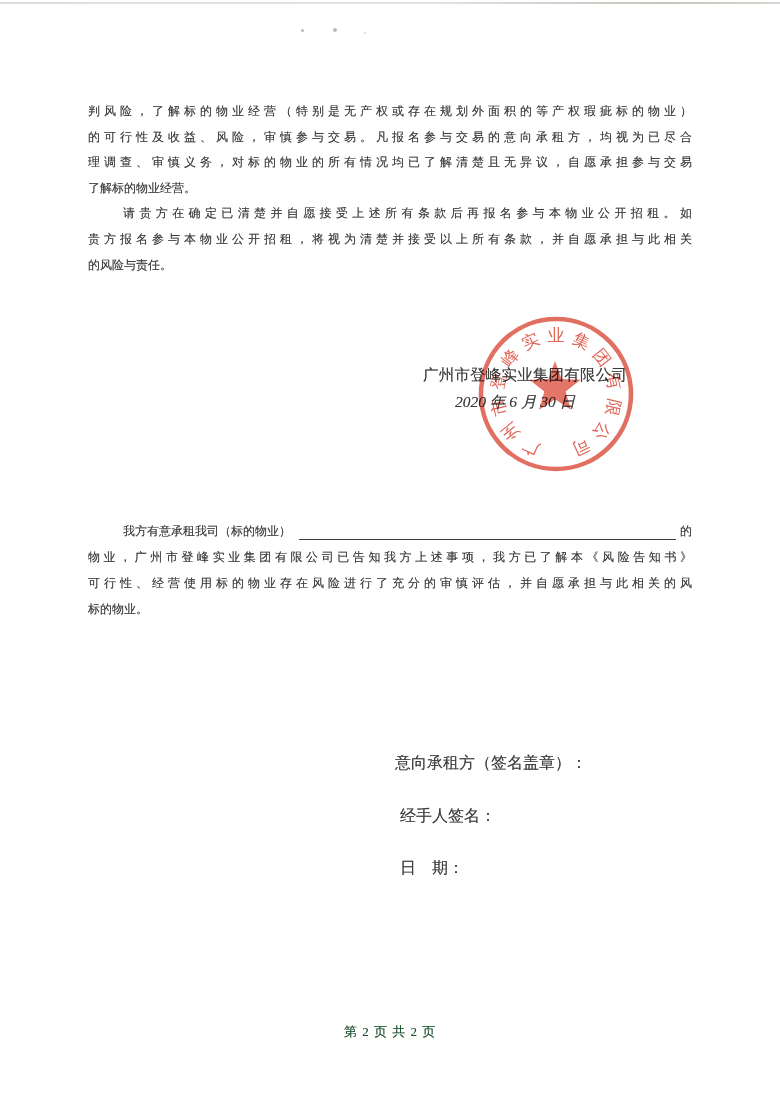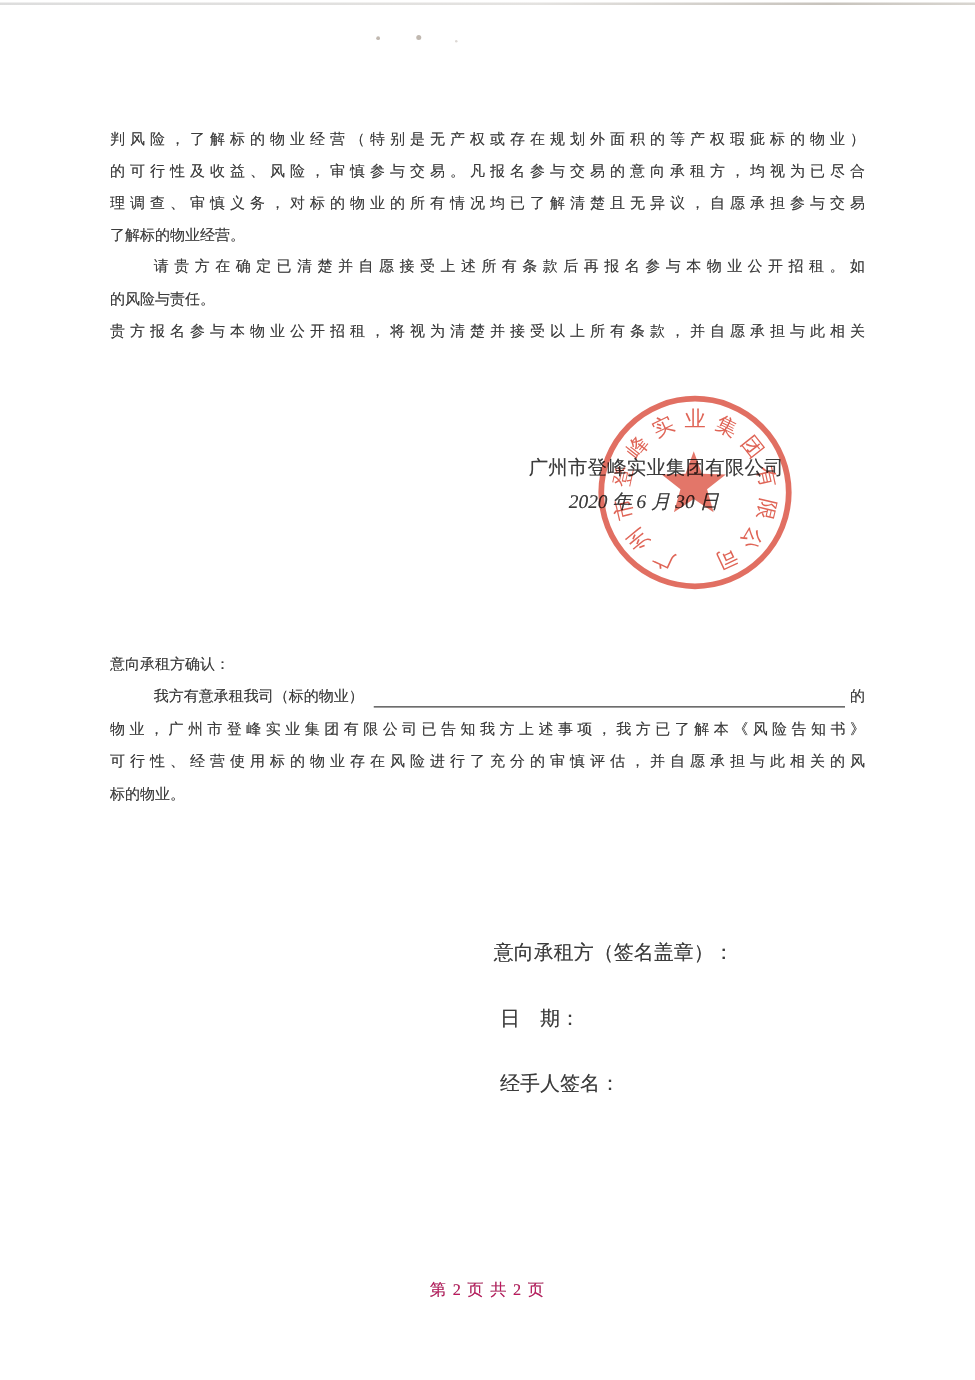--- a/index.html
+++ b/index.html
@@ -95,8 +95,8 @@
     <div class="tline jfull">理调查、审慎义务，对标的物业的所有情况均已了解清楚且无异议，自愿承担参与交易</div>
     <div class="tline">了解标的物业经营。</div>
     <div class="tline jfull indent">请贵方在确定已清楚并自愿接受上述所有条款后再报名参与本物业公开招租。如</div>
+    <div class="tline jfull">贵方报名参与本物业公开招租，将视为清楚并接受以上所有条款，并自愿承担与此相关</div>
     <div class="tline">的风险与责任。</div>
-    <div class="tline jfull">贵方报名参与本物业公开招租，将视为清楚并接受以上所有条款，并自愿承担与此相关</div>
   </div>
 
   <div class="company-name">广州市登峰实业集团有限公司</div>

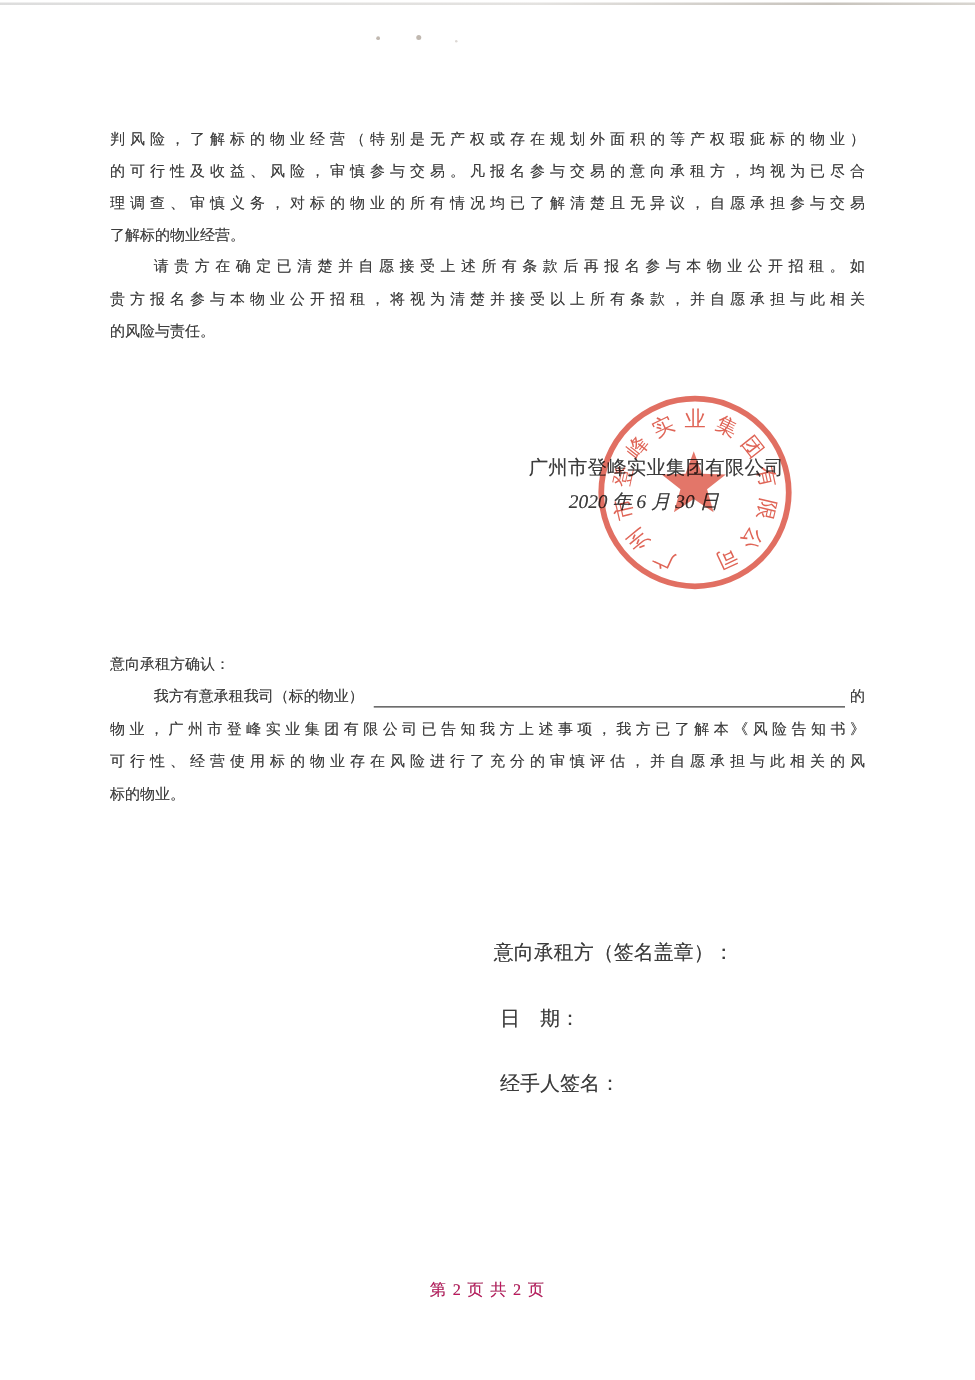--- a/index.html
+++ b/index.html
@@ -123,7 +123,6 @@
   </svg>
 
   <div class="confirm">
-    <div class="tline">意向承租方确认：</div>
     <div class="tline fill-line">
       <span class="prefix">我方有意承租我司（标的物业）</span>
       <span class="blank"></span>

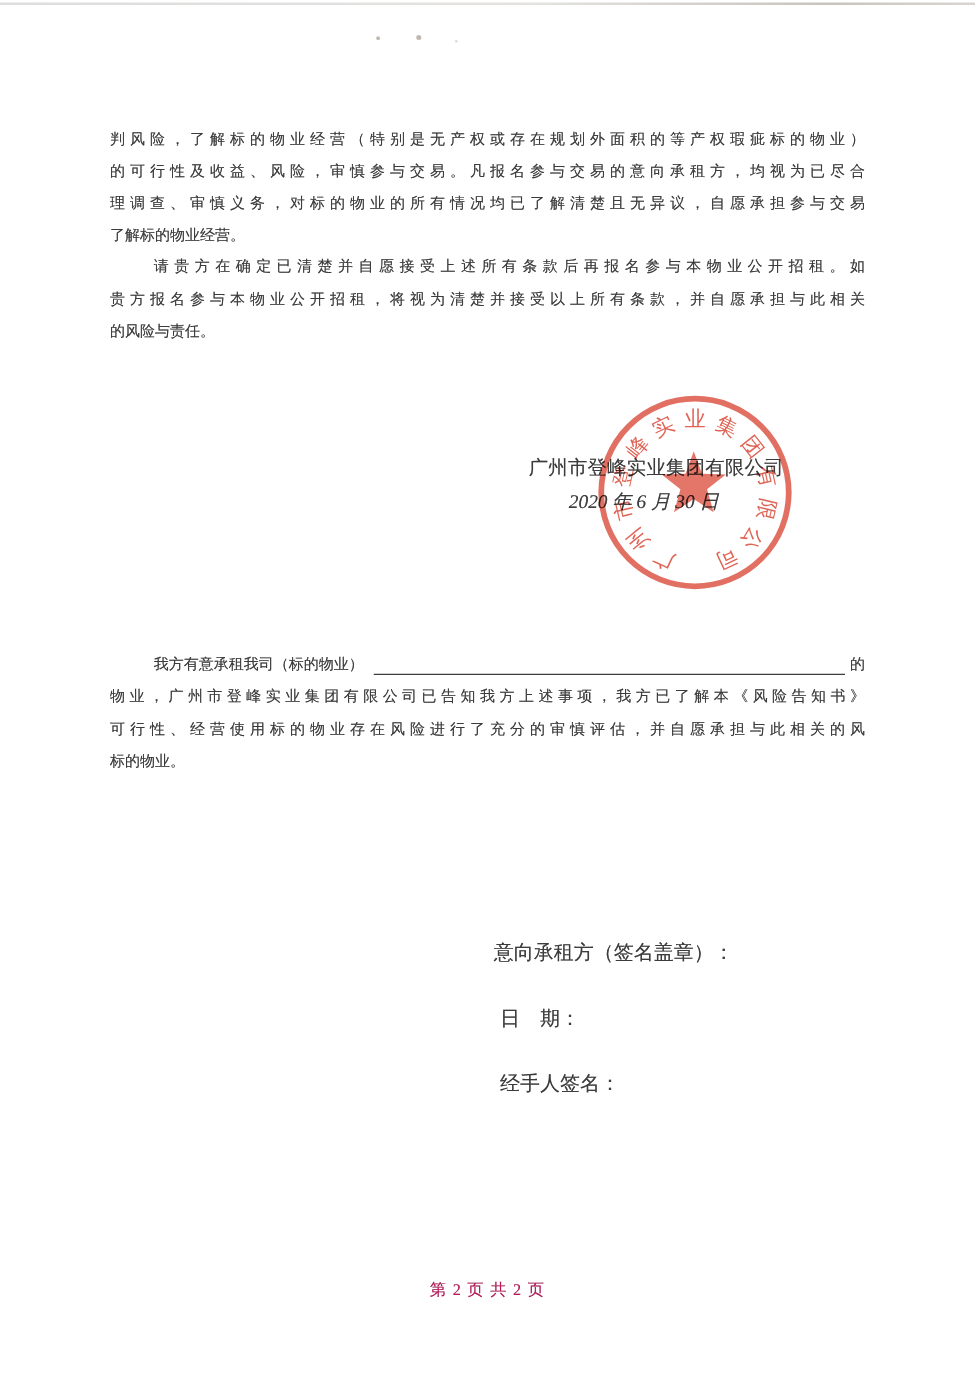--- a/index.html
+++ b/index.html
@@ -135,8 +135,8 @@
 
   <div class="sig">
     <div class="tline">意向承租方（签名盖章）：</div>
+    <div class="tline pad">经手人签名：</div>
     <div class="tline pad">日　期：</div>
-    <div class="tline pad">经手人签名：</div>
   </div>
 
   <div class="footer">第 2 页 共 2 页</div>

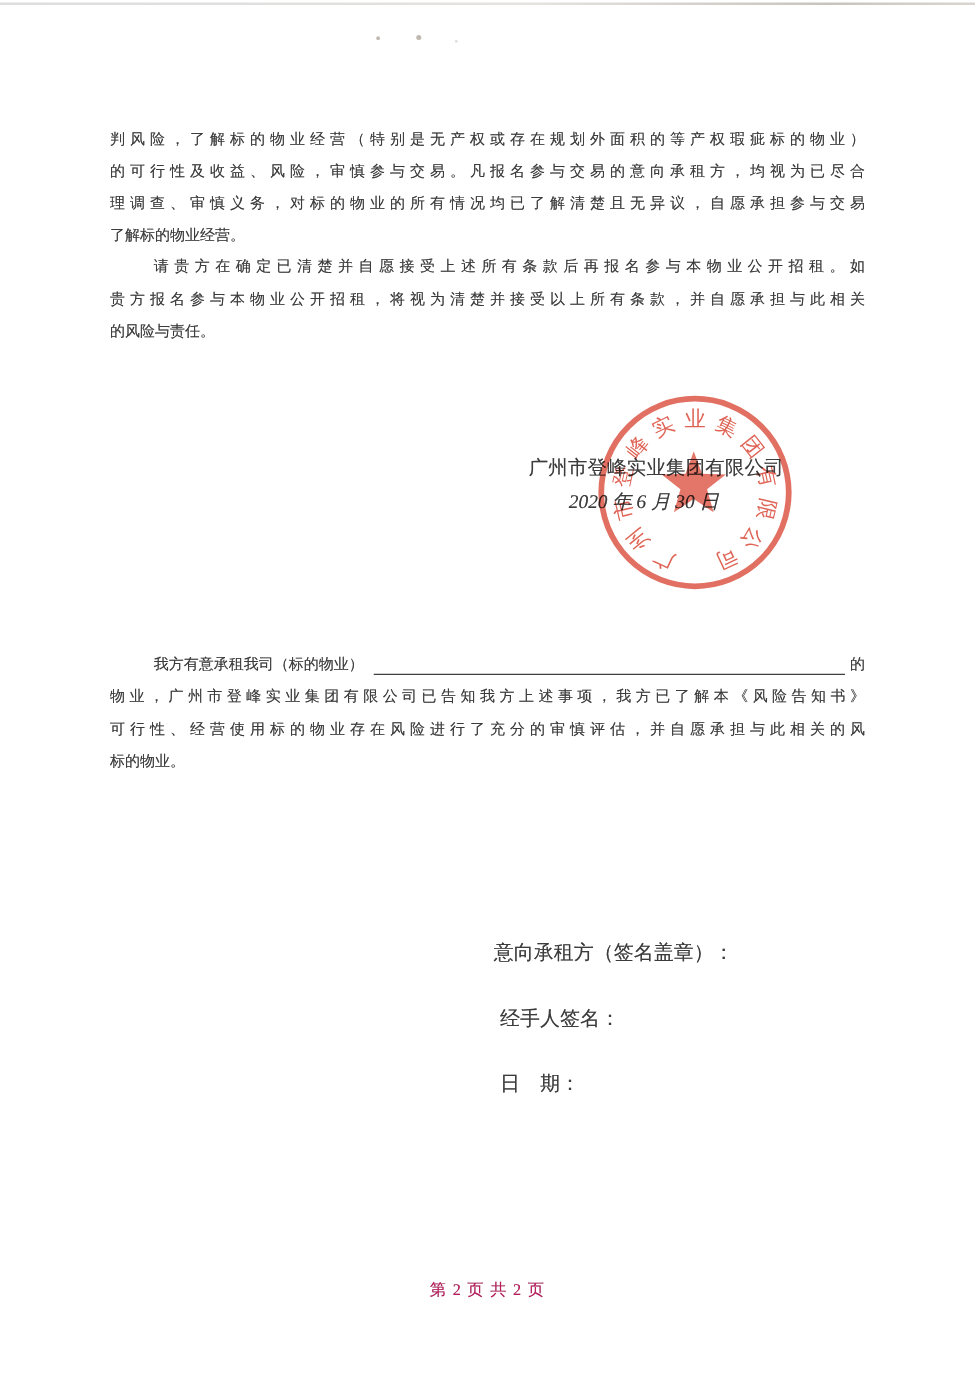--- a/index.html
+++ b/index.html
@@ -75,7 +75,7 @@
 
   .footer{
     position:absolute;left:0;top:1023px;width:780px;
-    text-align:center;font-size:13px;letter-spacing:1px;color:#be185d;
+    text-align:center;font-size:13px;letter-spacing:1px;color:#14532d;
     text-shadow:0 0 .5px rgba(70,70,70,.5);
   }
 </style>

